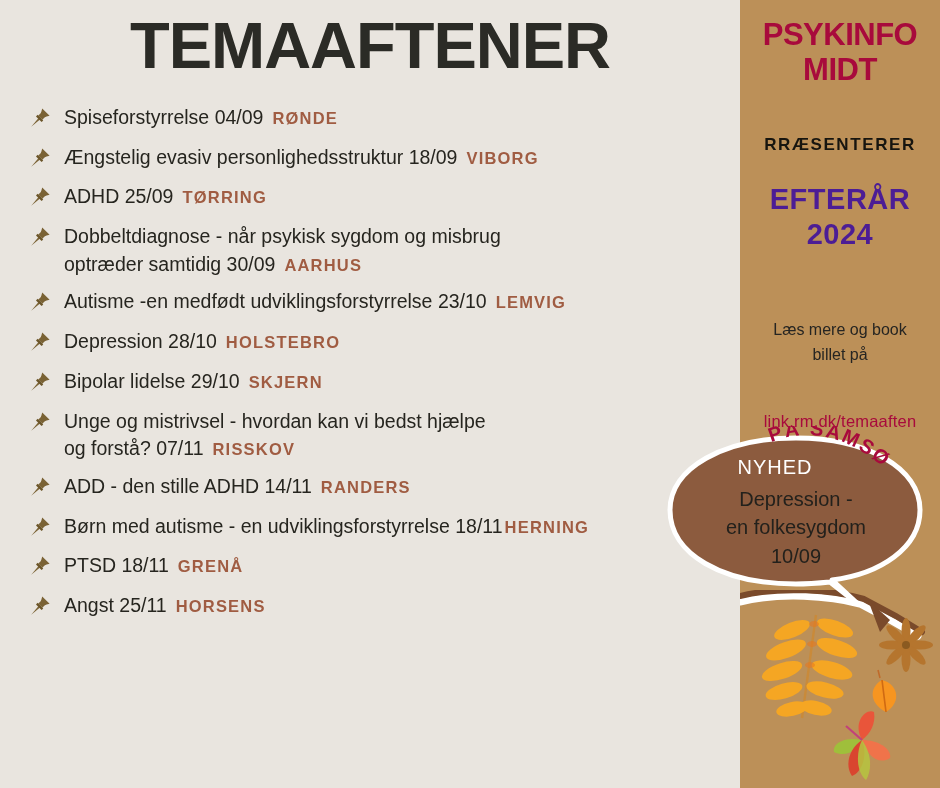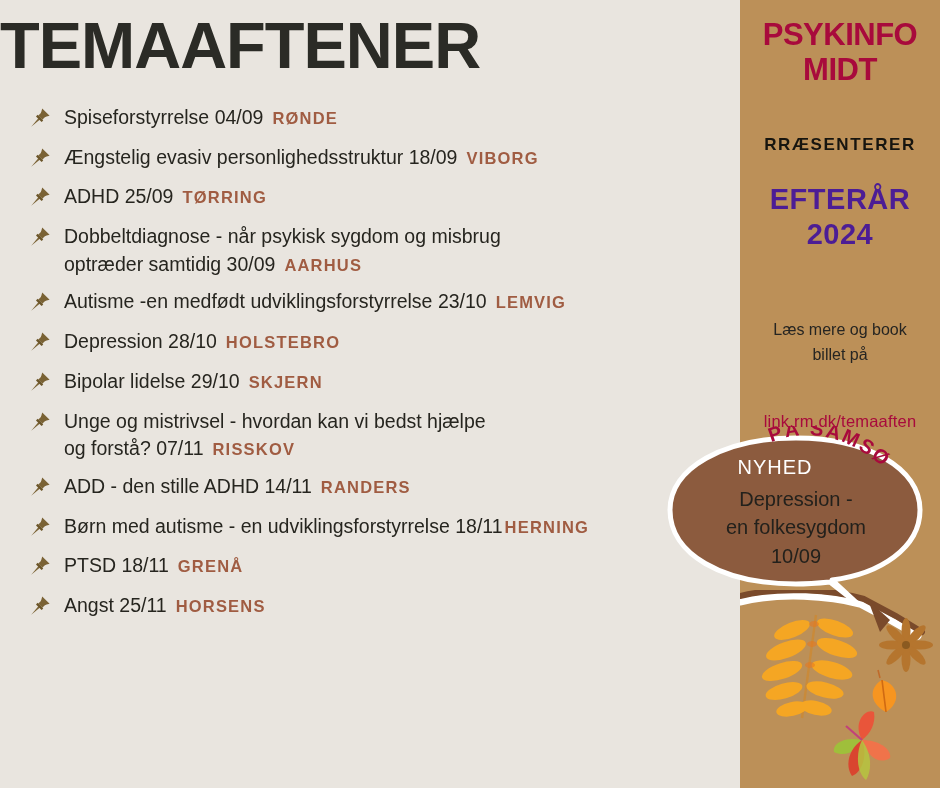--- a/index.html
+++ b/index.html
@@ -96,6 +96,7 @@
     top: 8px;
     left: 0;
     width: 740px;
+    text-align: center;
     color: #2B2B26;
     font-size: 65px;
     font-weight: bold;

